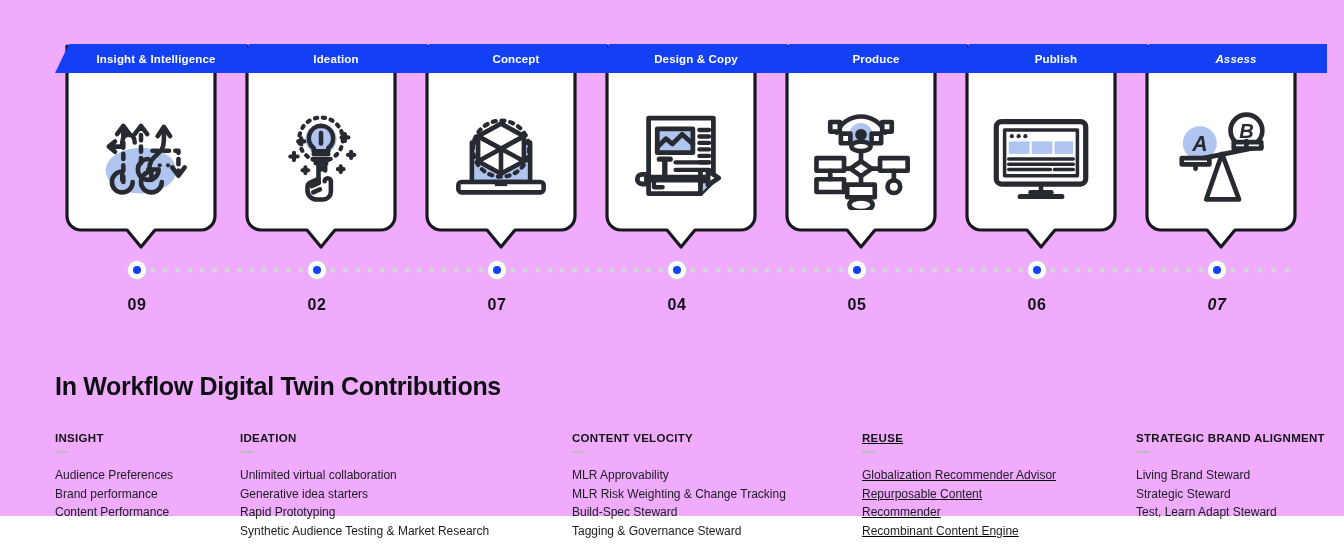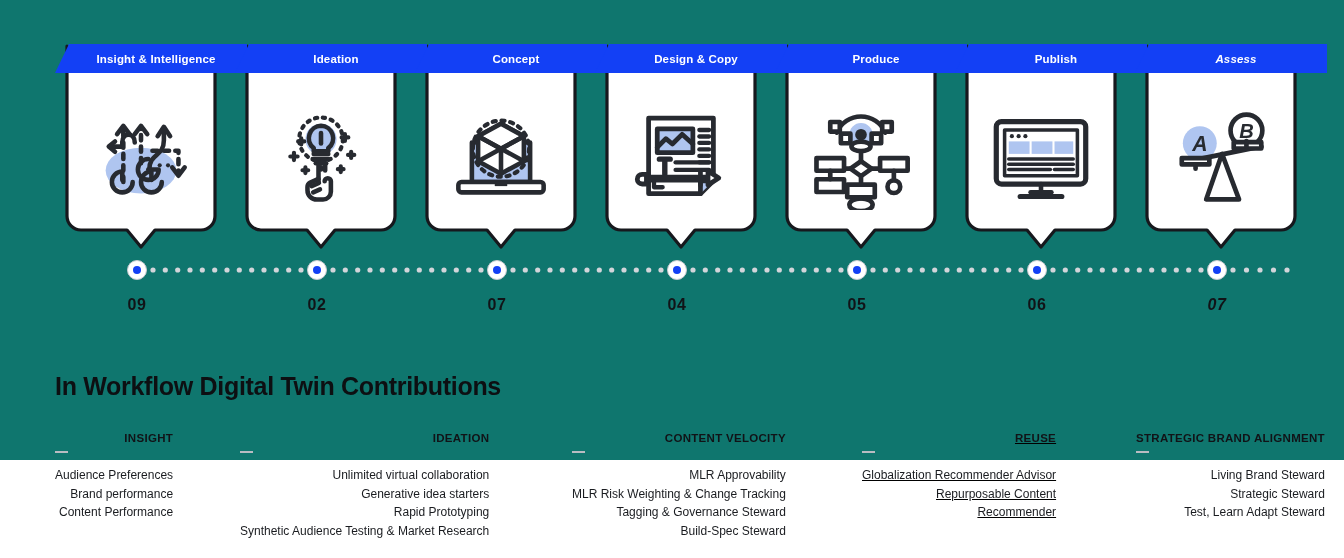--- a/index.html
+++ b/index.html
@@ -10,7 +10,7 @@
     overflow: hidden;
   }
 
-  #root { position: relative; width: 1344px; height: 460px; background:#0f766e; }
+  #root { position: relative; width: 1344px; height: 516px; background:#f0abfc; }
 
   
   #stages {

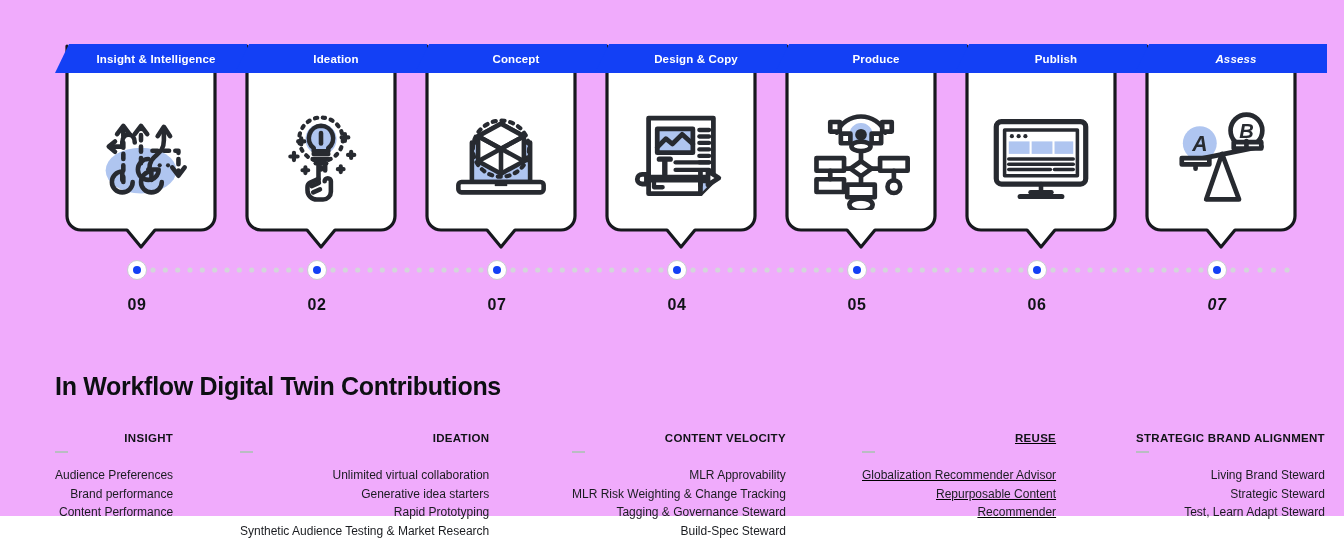--- a/index.html
+++ b/index.html
@@ -99,7 +99,7 @@
   #lower {
     position: absolute;
     left: 0; top: 340px;
-    width: 1344px; height: 218px; text-align: right;
+    width: 1344px; height: 218px;
   }
   #section-title {
     position: absolute;

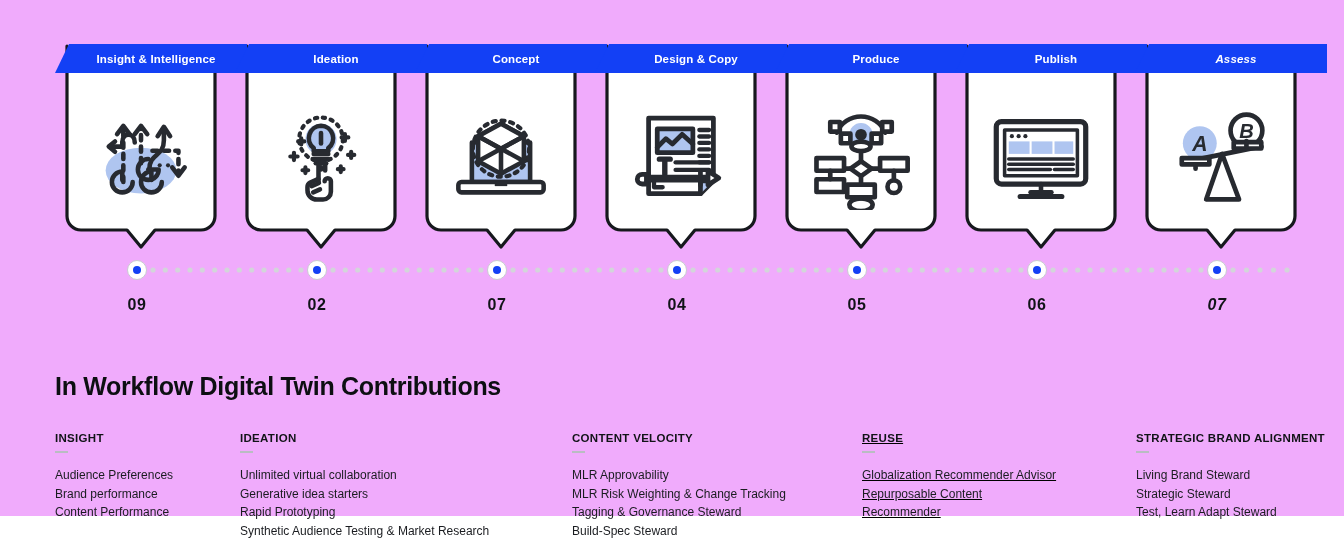--- a/index.html
+++ b/index.html
@@ -553,8 +553,8 @@
     <div class="col-rule"></div>
     <div class="col-item">MLR Approvability</div>
           <div class="col-item">MLR Risk Weighting &amp; Change Tracking</div>
+          <div class="col-item">Build-Spec Steward</div>
           <div class="col-item">Tagging &amp; Governance Steward</div>
-          <div class="col-item">Build-Spec Steward</div>
   </div>
         <div class="col" style="left: 862px; text-decoration: underline;">
     <div class="col-title">REUSE</div>

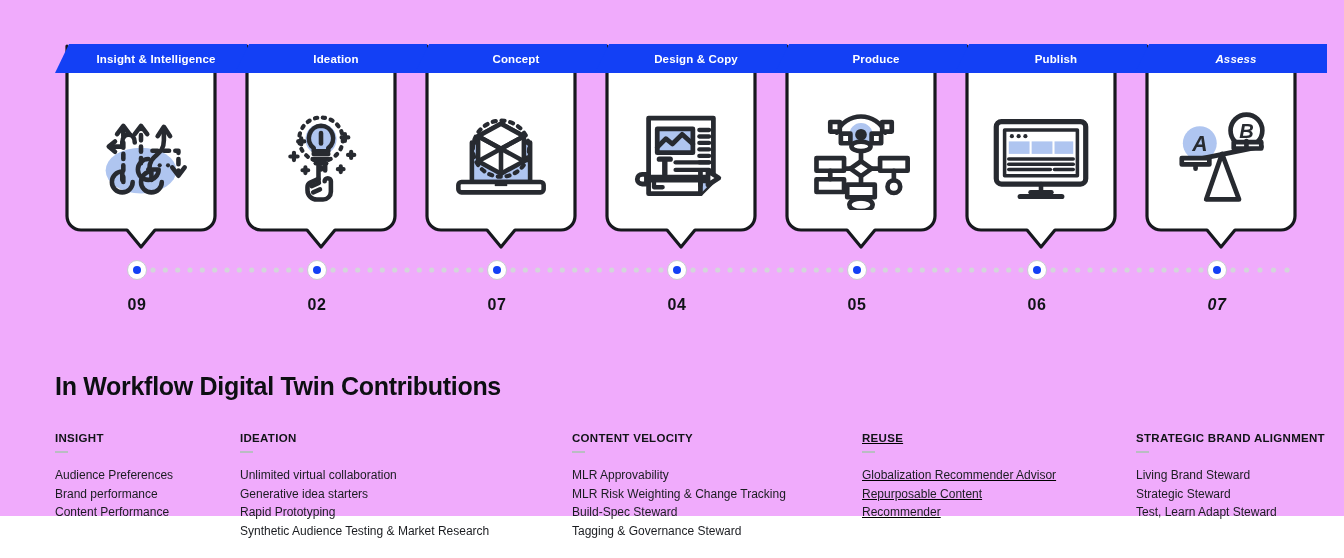--- a/index.html
+++ b/index.html
@@ -562,6 +562,7 @@
     <div class="col-item">Globalization Recommender Advisor</div>
           <div class="col-item">Repurposable Content</div>
           <div class="col-item">Recommender</div>
+          <div class="col-item">Recombinant Content Engine</div>
   </div>
         <div class="col" style="left: 1136px;">
     <div class="col-title">STRATEGIC BRAND ALIGNMENT</div>

